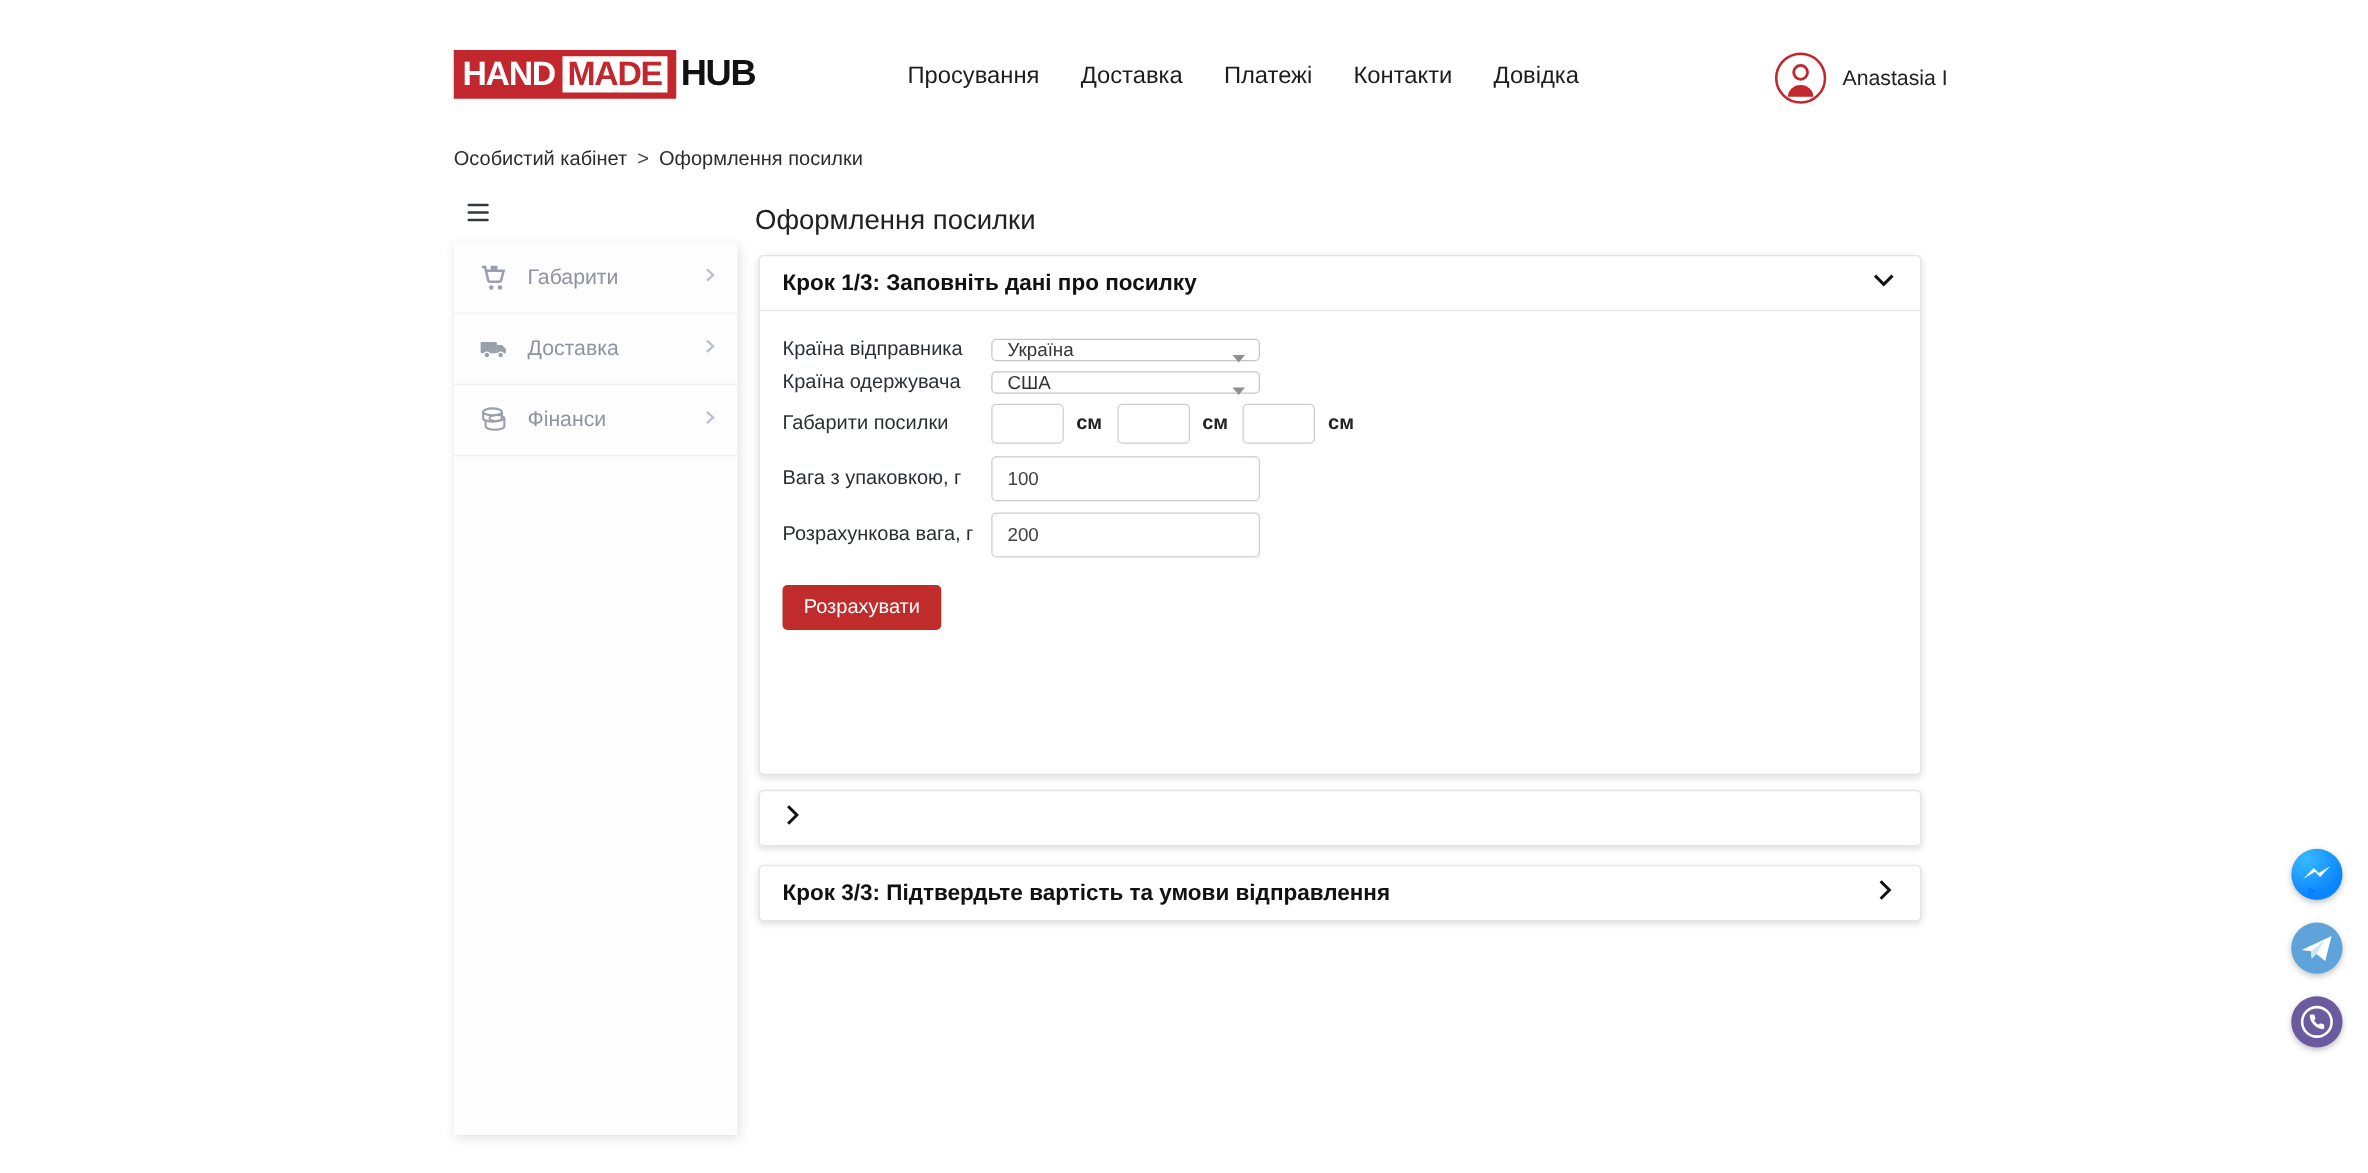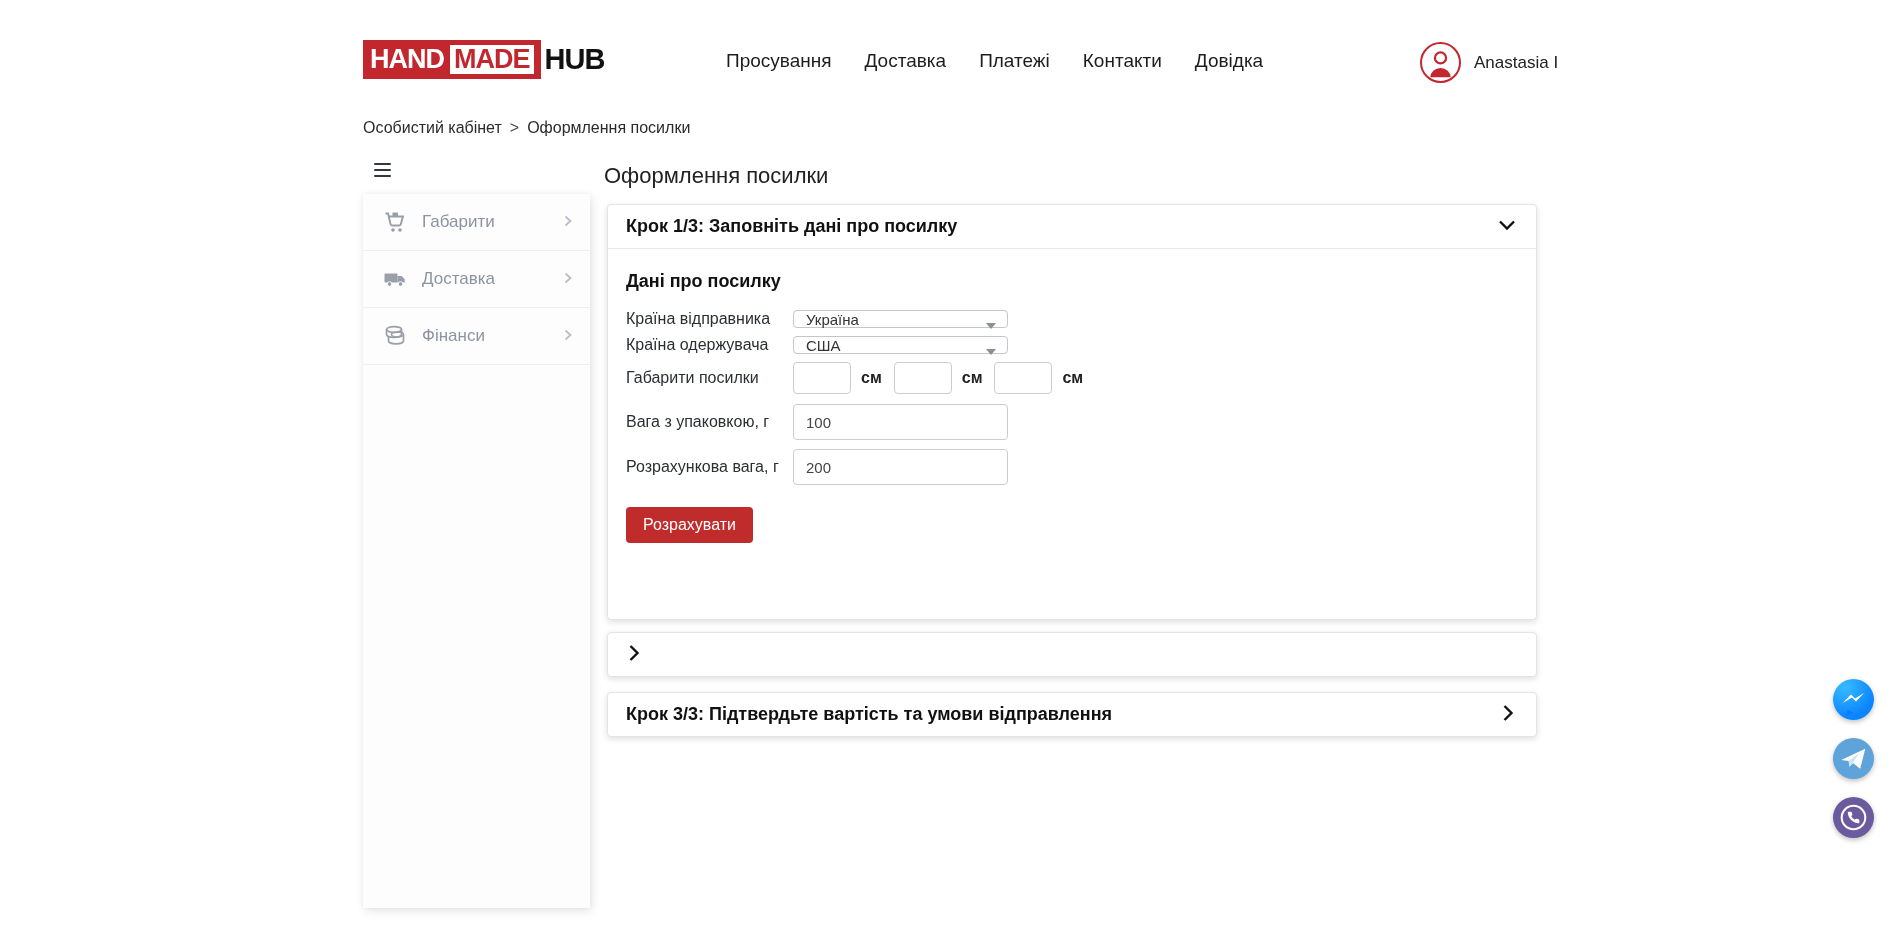--- a/index.html
+++ b/index.html
@@ -190,7 +190,6 @@
       </span>
     </div>
     <div class="card1-body">
-      <div class="form-heading">Дані про посилку</div>
 
       <div class="frow">
         <span class="flabel">Країна відправника</span>

